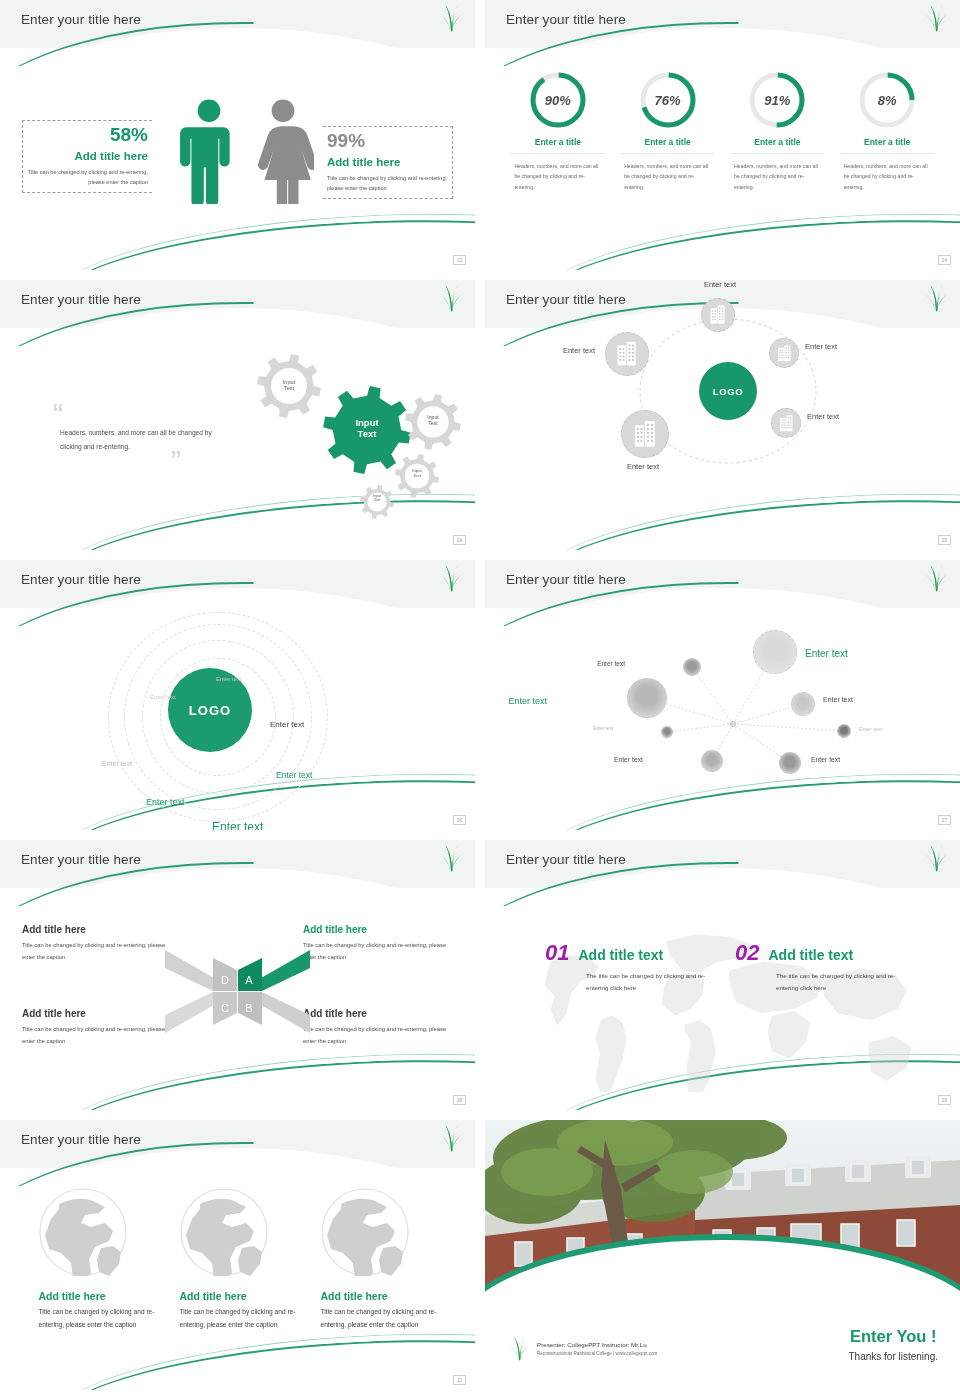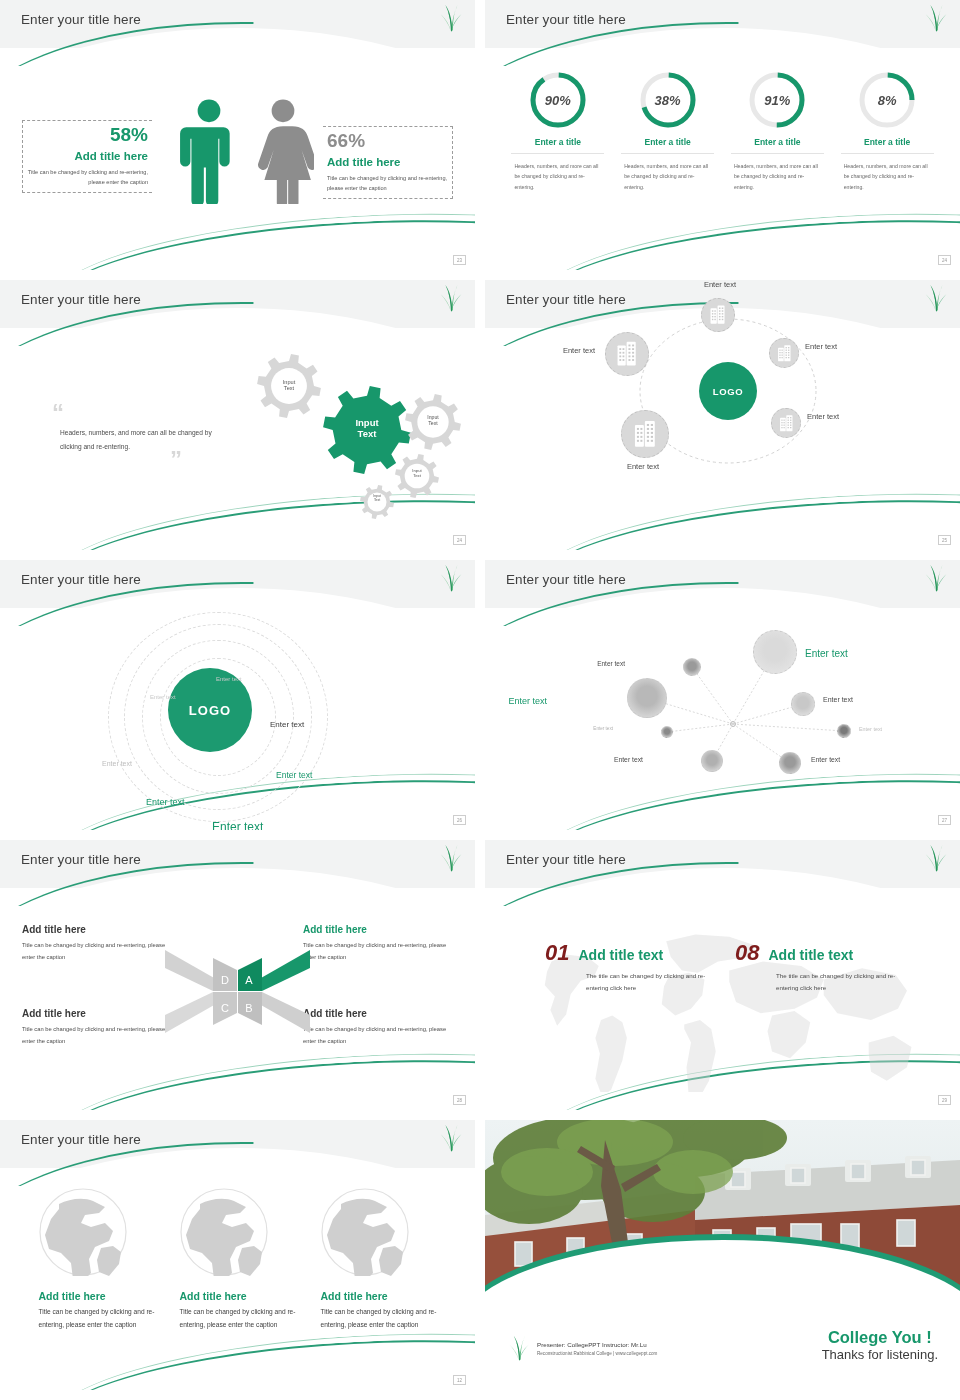--- a/index.html
+++ b/index.html
@@ -220,7 +220,7 @@
       <div class="d-ring"><svg viewBox="0 0 60 60" width="60" height="60">
     <circle cx="30" cy="30" r="25" fill="none" stroke="#e8e8e8" stroke-width="5"></circle>
     <circle cx="30" cy="30" r="25" fill="none" stroke="#17976b" stroke-width="5" stroke-dasharray="109.95574287564277 47.12388980384689" stroke-dashoffset="39.269908169872416" transform="rotate(0 30 30)" stroke-linecap="butt"></circle>
-  </svg><div class="num">38%</div></div>
+  </svg><div class="num">76%</div></div>
       <div class="d-title">Enter a title</div>
       <div class="d-desc">Headers, numbers, and more can all be changed by clicking and re-entering.</div>
     </div>

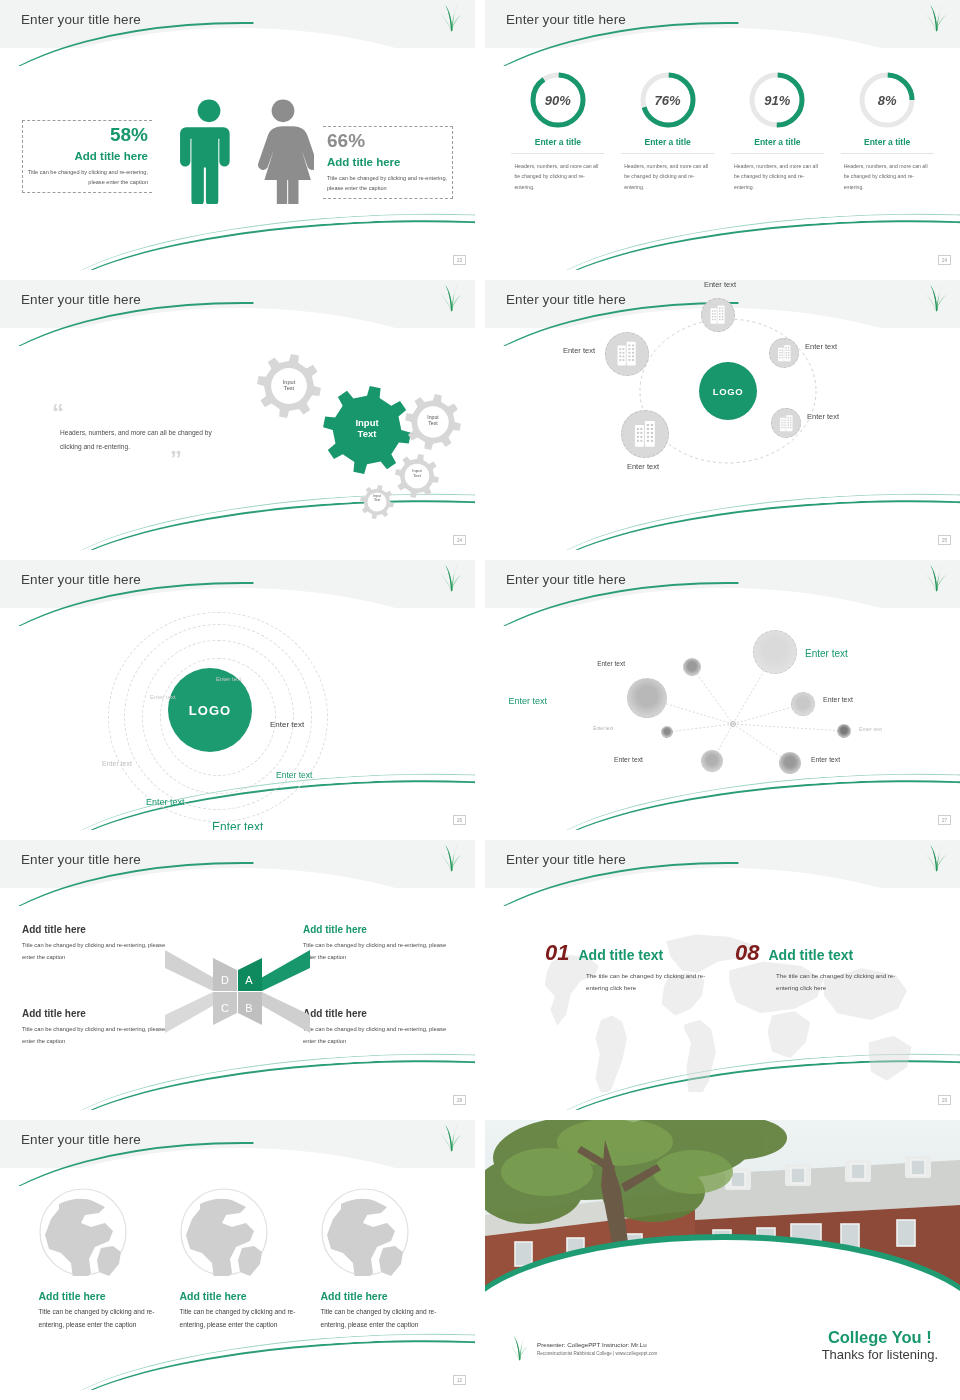--- a/index.html
+++ b/index.html
@@ -187,7 +187,7 @@
             <use href="#sp-female"></use>
           </svg>
       <div class="s1-right">
-        <div class="s1-pct gray">66%</div>
+        <div class="s1-pct gray">99%</div>
         <div class="s1-t g">Add title here</div>
         <div class="s1-d">Title can be changed by clicking and re-entering, please enter the caption</div>
       </div>

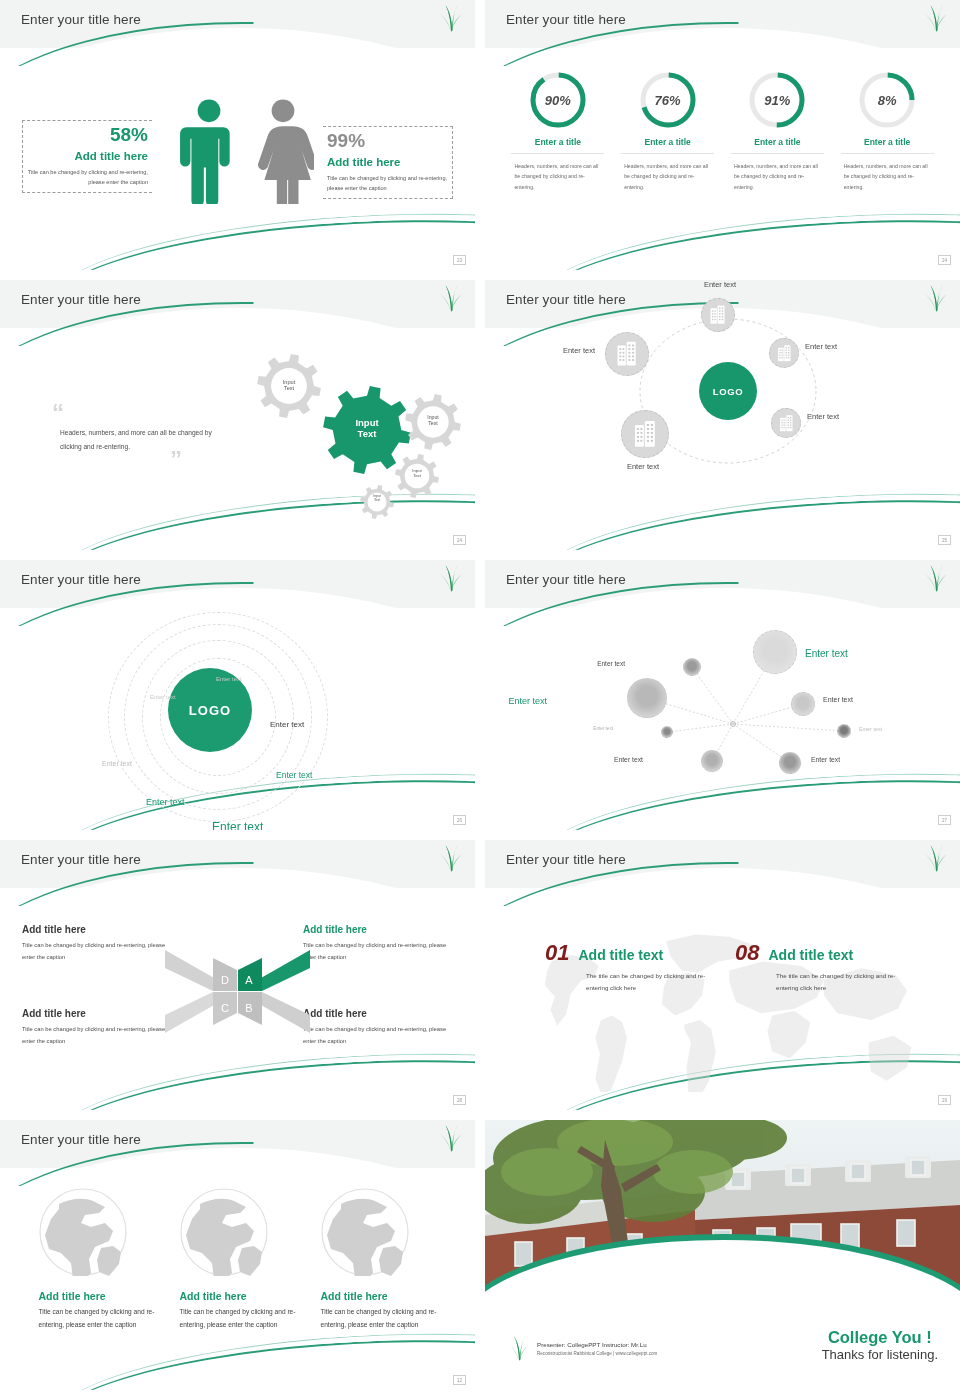--- a/index.html
+++ b/index.html
@@ -131,7 +131,7 @@
   
   .wmap{ position:absolute; left:0; top:24px; width:100%; height:180px; opacity:.42; }
   .numblk{ position:absolute; }
-  .numblk .n{ font-size:22px; font-weight:bold; font-style:italic; color:#7f1d1d; }
+  .numblk .n{ font-size:22px; font-weight:bold; font-style:italic; color:#a21caf; }
   .numblk .h{ font-size:14px; font-weight:bold; color:#17976b; }
   .numblk .p{ font-size:6.2px; color:#4a4a4a; line-height:2.0; margin-top:4px;}
 

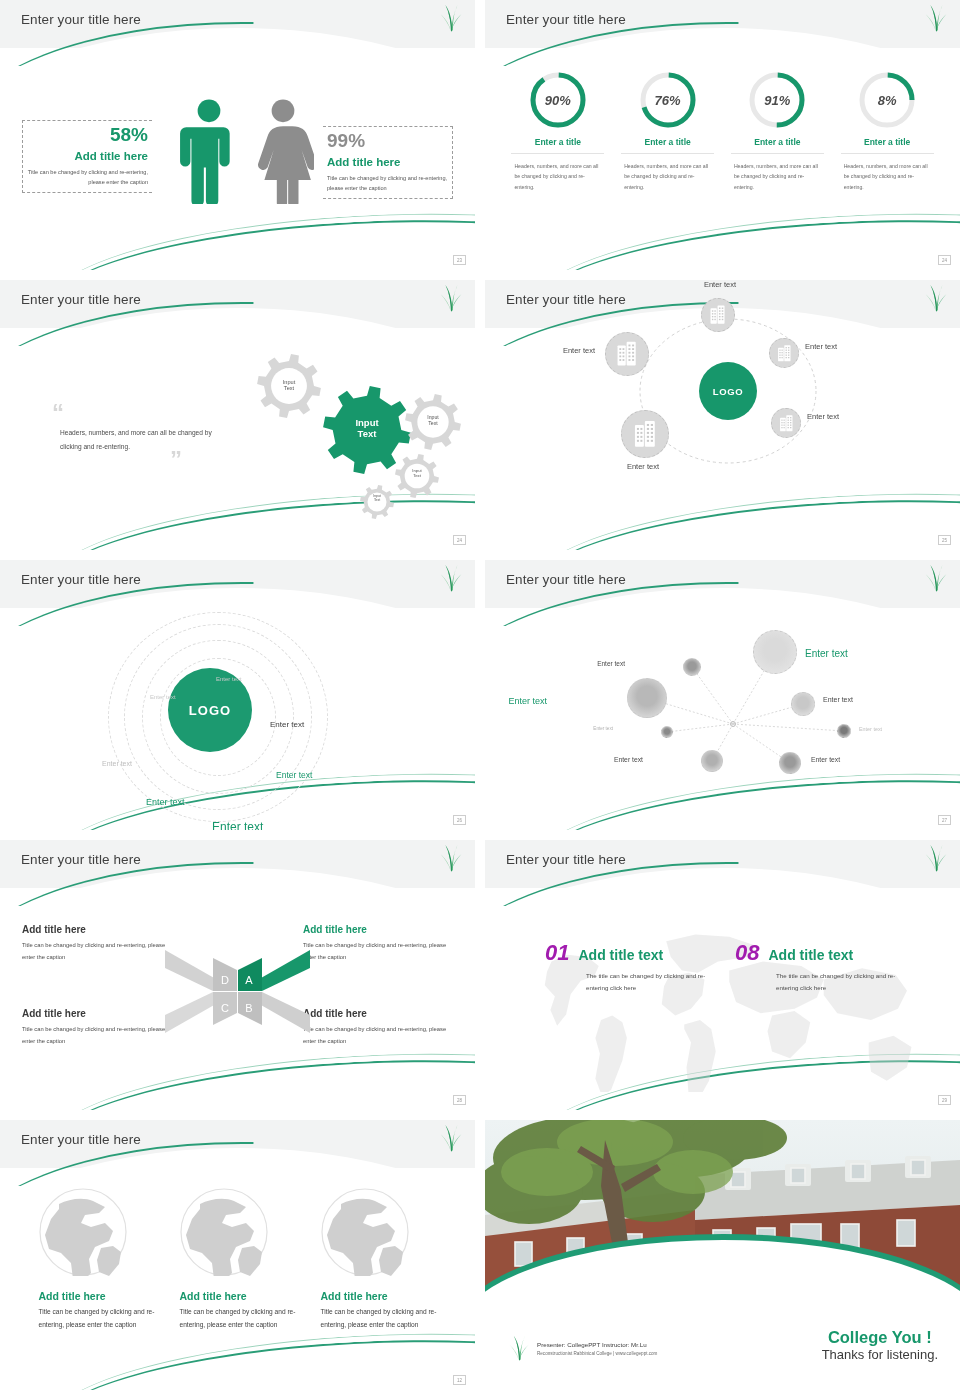--- a/index.html
+++ b/index.html
@@ -467,7 +467,7 @@
         </div>
         <div class="numblk" style="left:250px;top:52px;width:170px">
      <div style="display:flex;align-items:baseline;gap:9px">
-       <span class="n">08</span>
+       <span class="n">02</span>
        <span class="h">Add title text</span>
           </div>
      <div class="p" style="margin-left:41px;width:128px">The title can be changed by clicking and re-entering click here</div>

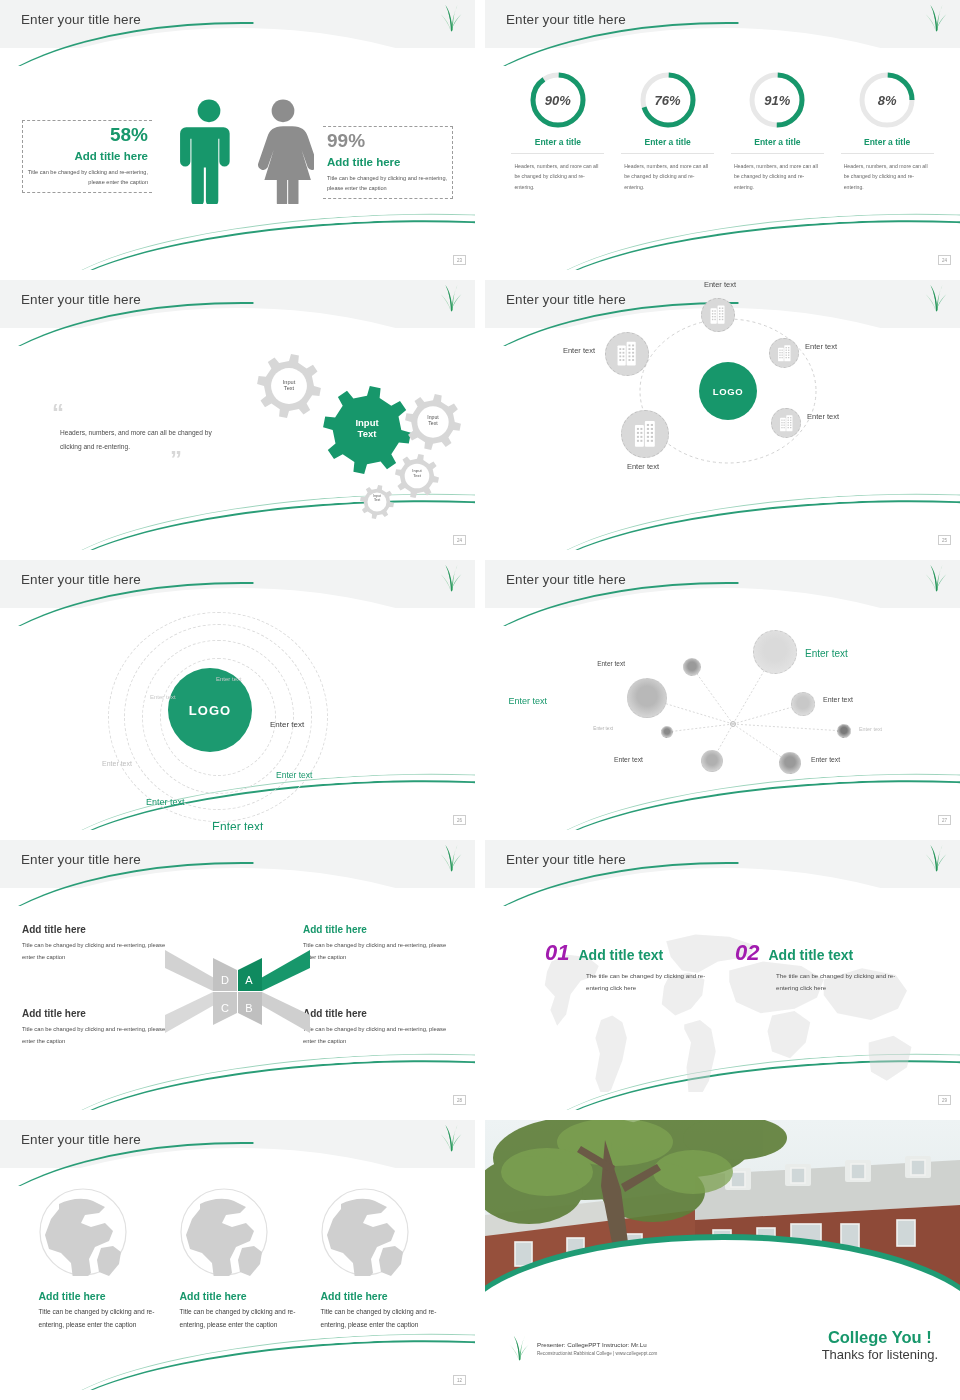--- a/index.html
+++ b/index.html
@@ -571,7 +571,7 @@
       <div class="p2">Reconstructionist Rabbinical College  |  www.collegeppt.com</div>
     </div>
     <div class="thx">
-      <div class="t1">College You !</div>
+      <div class="t1">Enter You !</div>
       <div class="t2">Thanks for listening.</div>
     </div>
       </div>

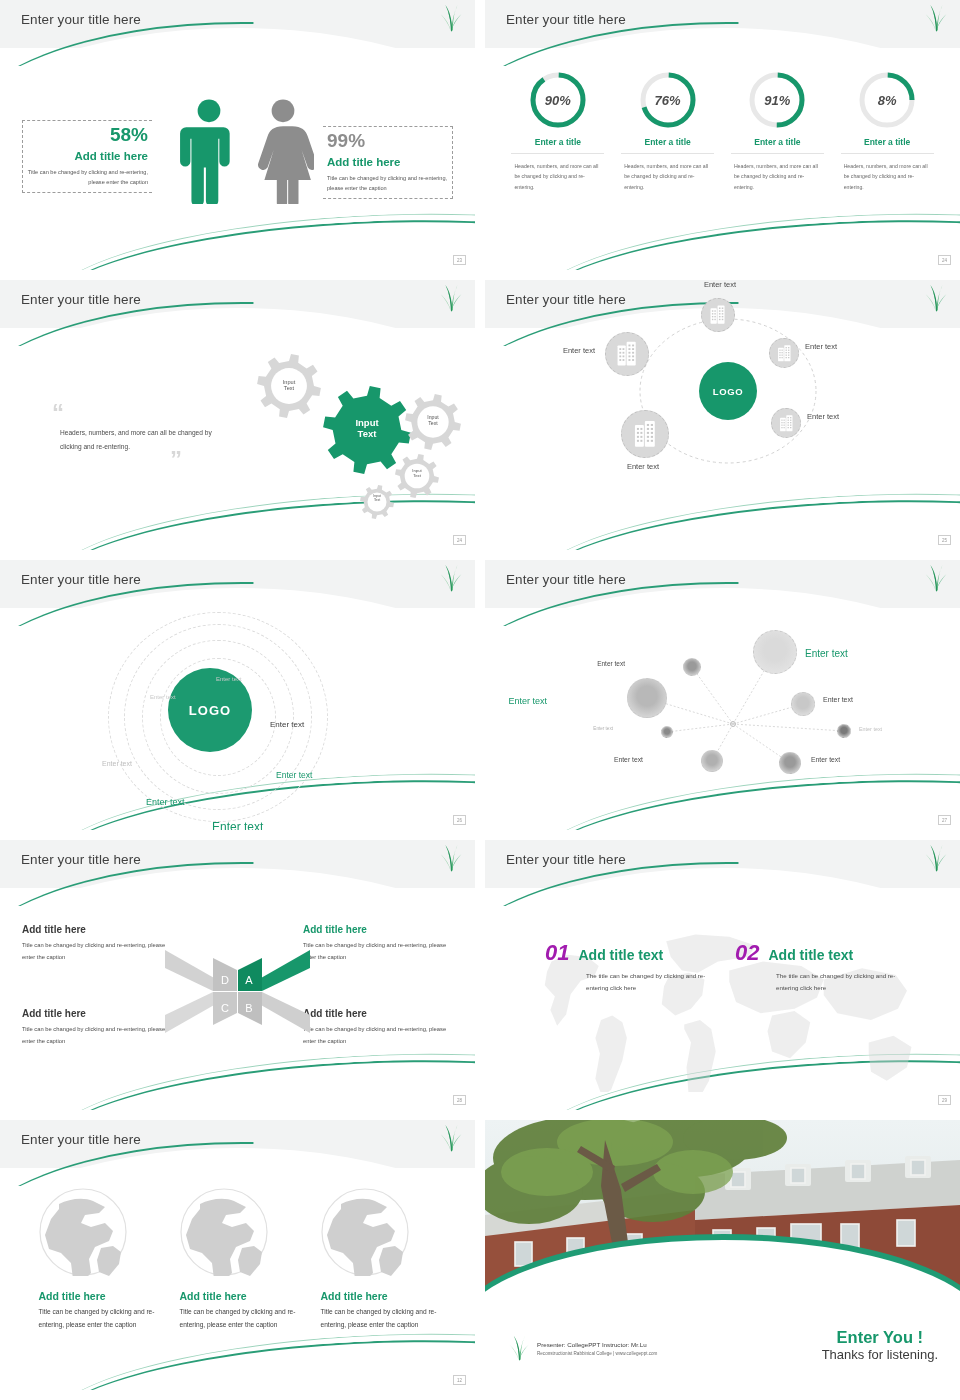--- a/index.html
+++ b/index.html
@@ -151,7 +151,7 @@
               background:#1f9b74; border-radius:50% 50% 0 0 / 55% 55% 0 0; z-index:2;}
   .thx{ position:absolute; right:22px; bottom:28px; text-align:center; z-index:6;}
   .thx .t1{ font-size:16.5px; font-weight:bold; color:#17976b; }
-  .thx .t2{ font-size:13px; color:#3a3a3a; }
+  .thx .t2{ font-size:10px; color:#3a3a3a; margin-top:5px;}
   .pres{ position:absolute; left:52px; bottom:34px; z-index:6;}
   .pres .p1{ font-size:6.2px; color:#3c3c3c; }
   .pres .p2{ font-size:4.6px; color:#6b6b6b; margin-top:3px;}

